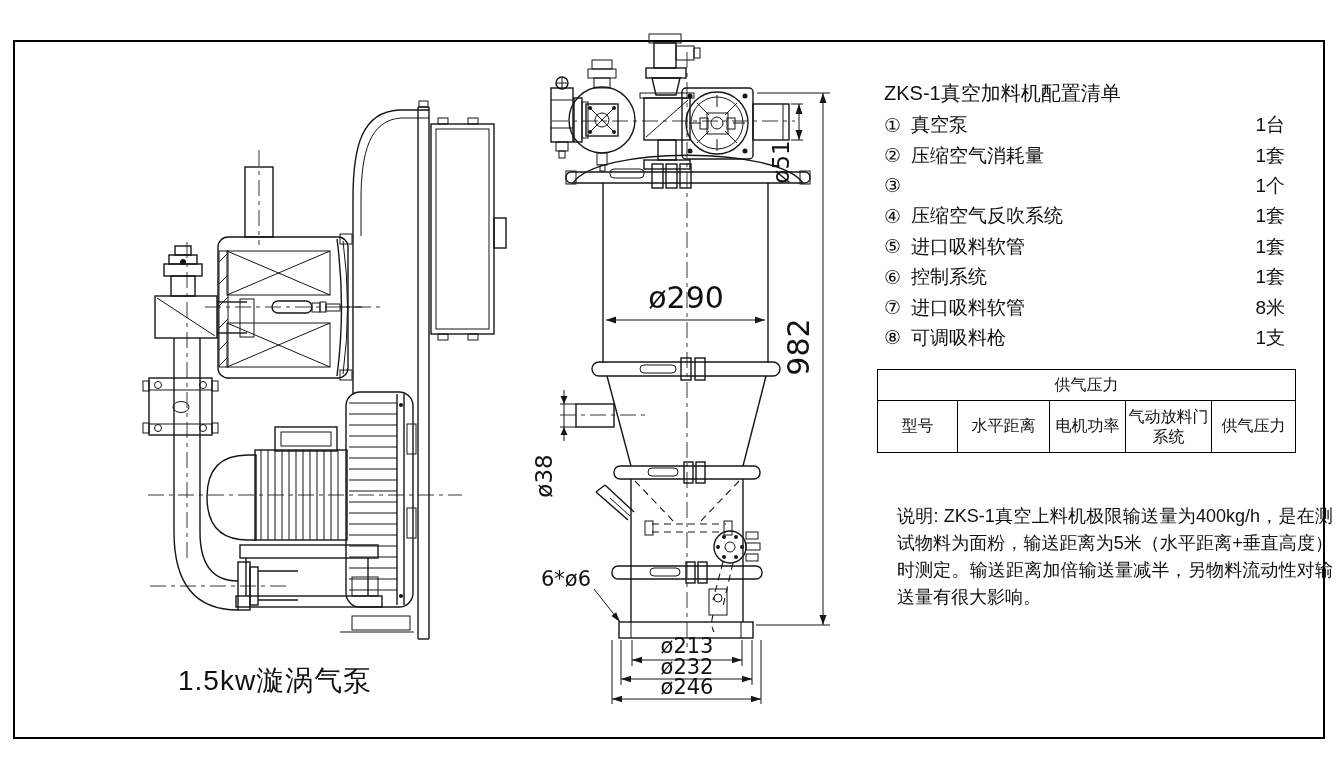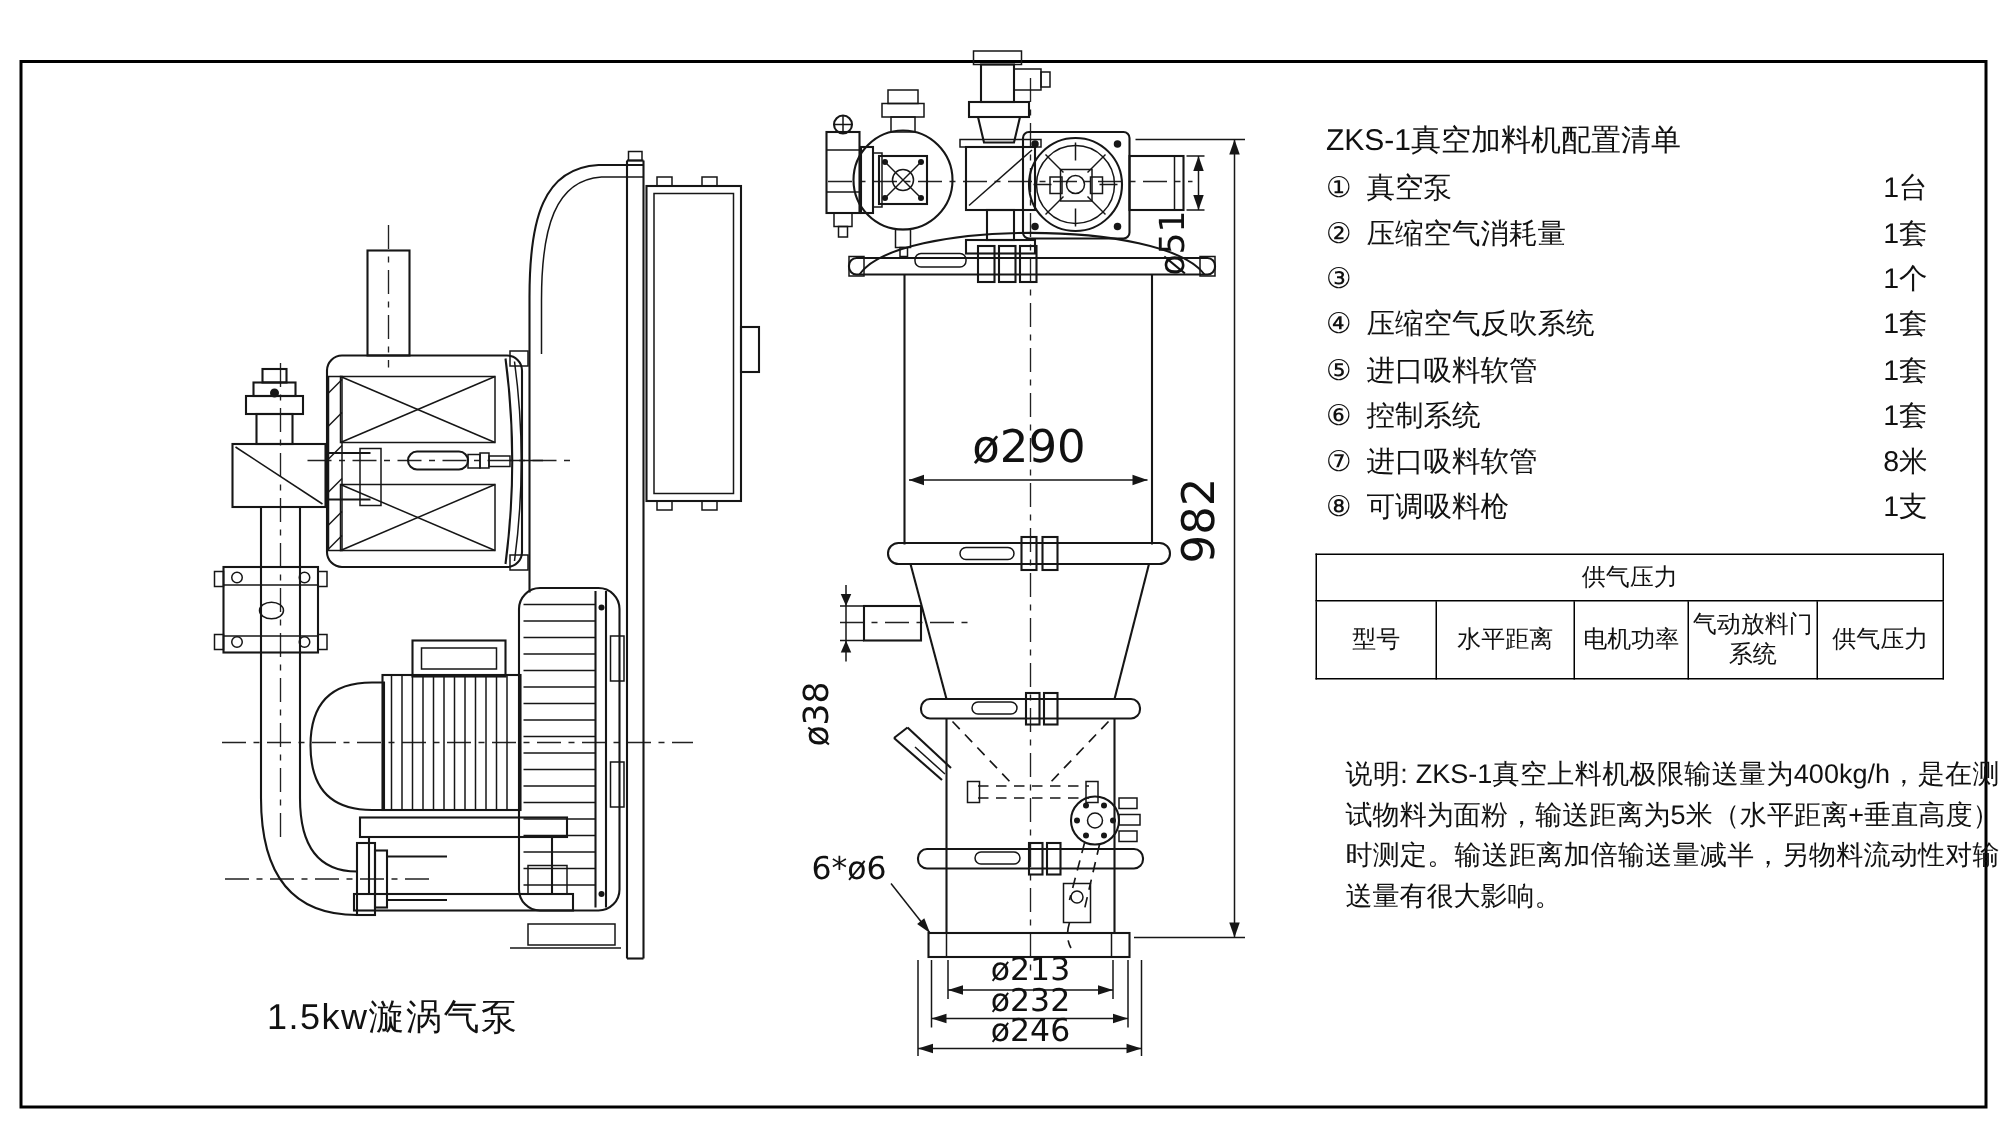--- a/index.html
+++ b/index.html
@@ -14,7 +14,7 @@
   .arr{fill:#161616;stroke:none;}
   .dot{fill:#161616;stroke:none;}
   text.t{fill:#111;font-family:"DejaVu Sans","Liberation Sans",sans-serif;}
-  .caption{position:absolute;left:178px;top:662px;font-size:24px;letter-spacing:1px;white-space:nowrap;}
+  .caption{position:absolute;left:178px;top:662px;font-size:28px;letter-spacing:1px;white-space:nowrap;}
   .ptitle{position:absolute;left:884px;top:80px;font-size:20px;white-space:nowrap;}
   .plist{position:absolute;left:884px;top:110px;width:401px;font-size:19px;}
   .plist-row{display:flex;align-items:center;height:30.4px;white-space:nowrap;}

